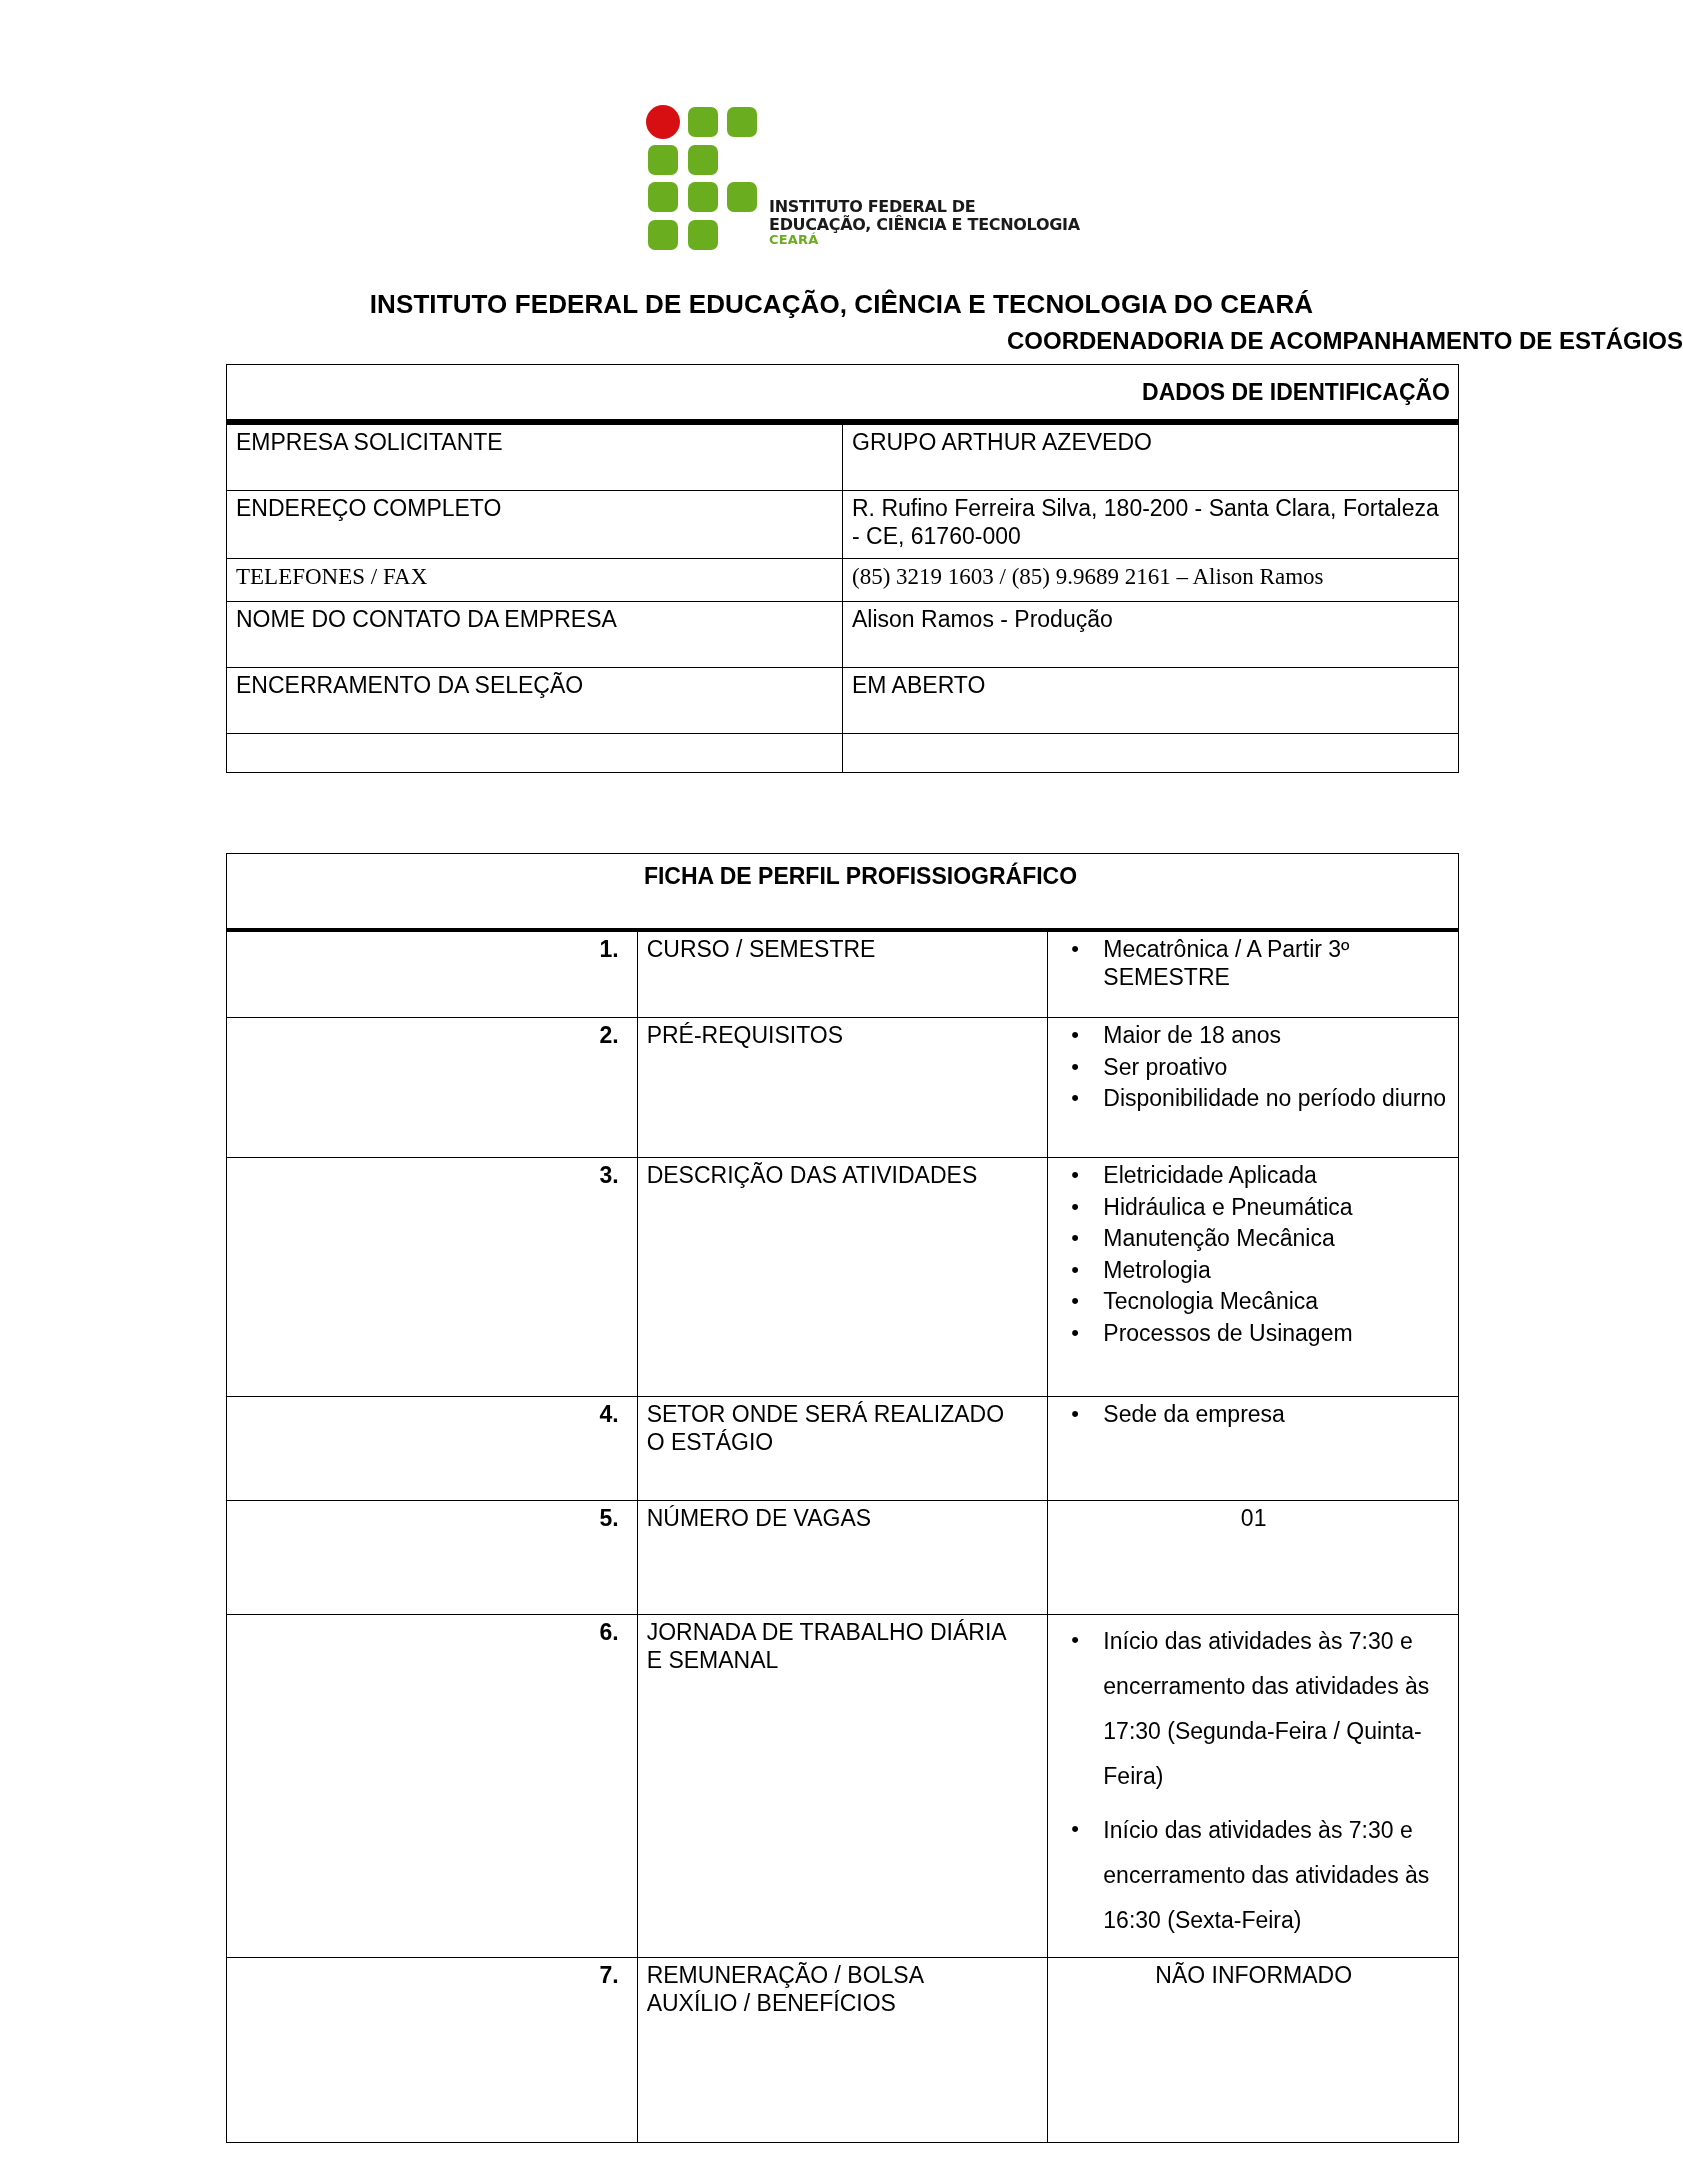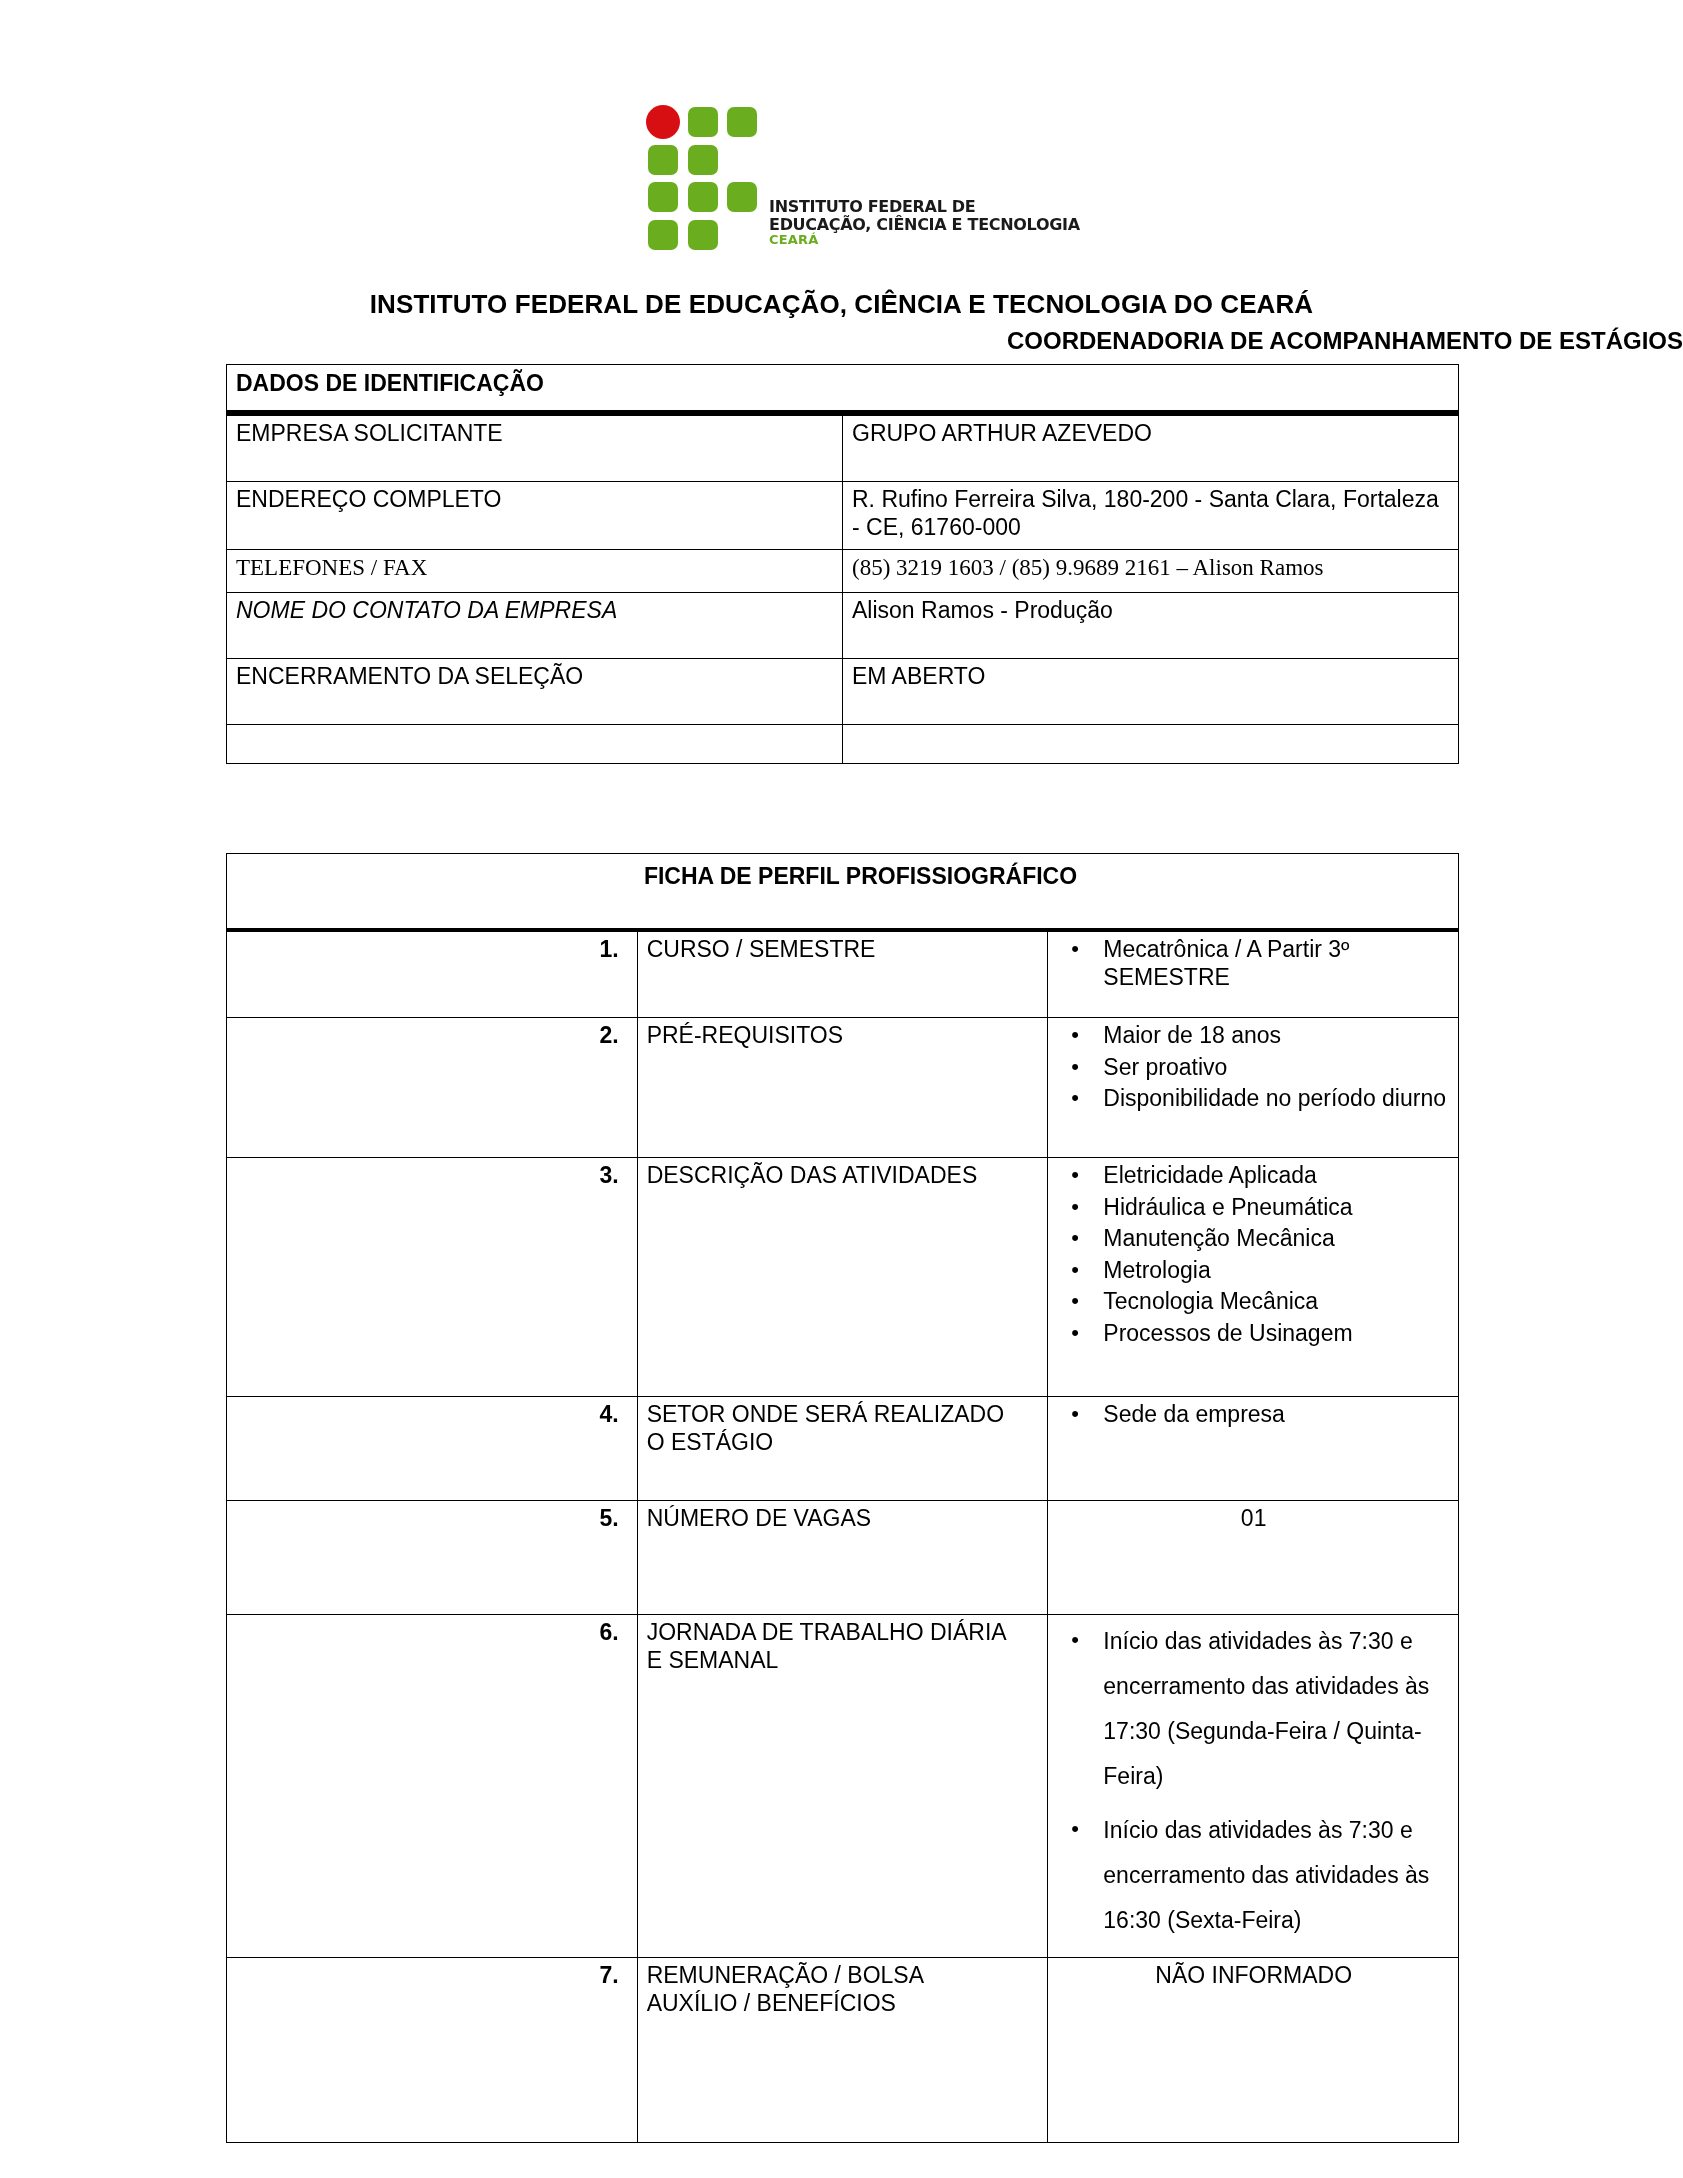--- a/index.html
+++ b/index.html
@@ -115,11 +115,11 @@
   }
   #tbl-ident td.t1-label { width: 319px; }
   #tbl-ident td.hdr {
-    text-align: left;
+    text-align: right;
     font-weight: bold;
     border-bottom-width: 6px;
     height: 36px;
-    padding-top: 5px;
+    padding-top: 14px;
   }
   .serif-val {
     font-family: "Liberation Serif", serif;

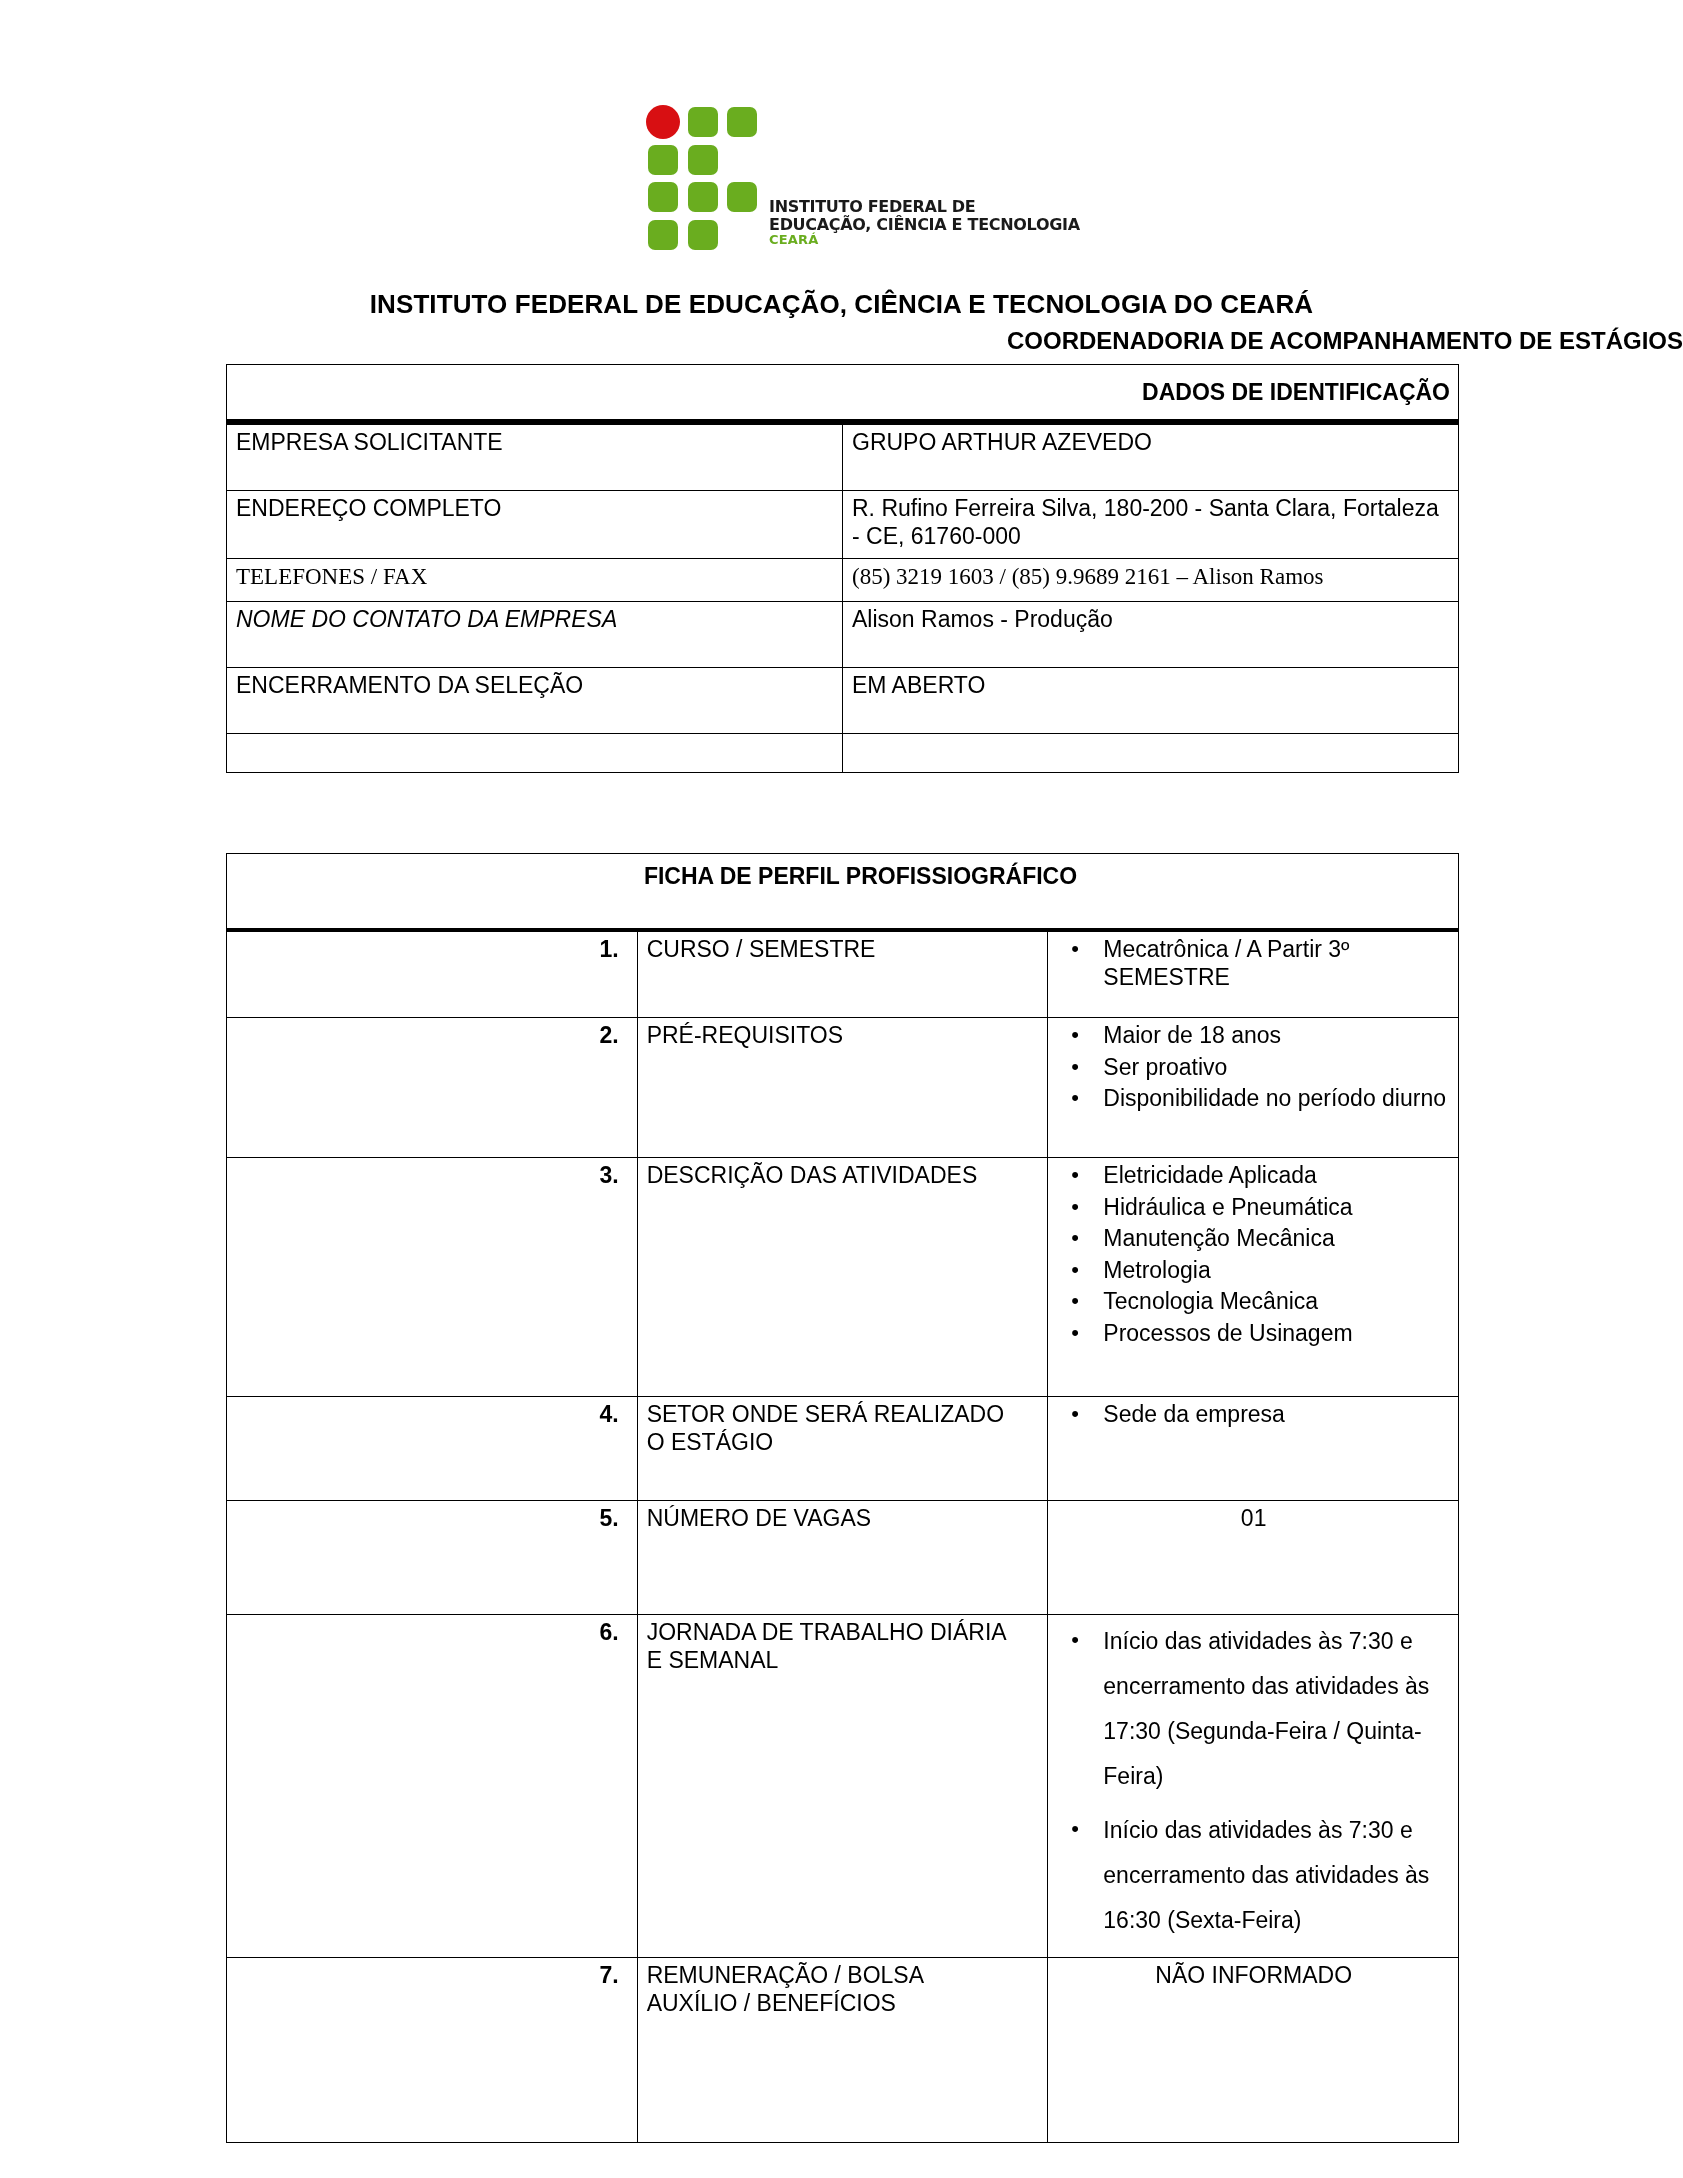--- a/index.html
+++ b/index.html
@@ -217,7 +217,7 @@
         <td class="serif-val">(85) 3219 1603 / (85) 9.9689 2161 – Alison Ramos</td>
       </tr>
       <tr>
-        <td class="t1-label" style="height:57px;font-style:italic;">NOME DO CONTATO DA EMPRESA</td>
+        <td class="t1-label" style="height:57px;">NOME DO CONTATO DA EMPRESA</td>
         <td>Alison Ramos - Produção</td>
       </tr>
       <tr>

